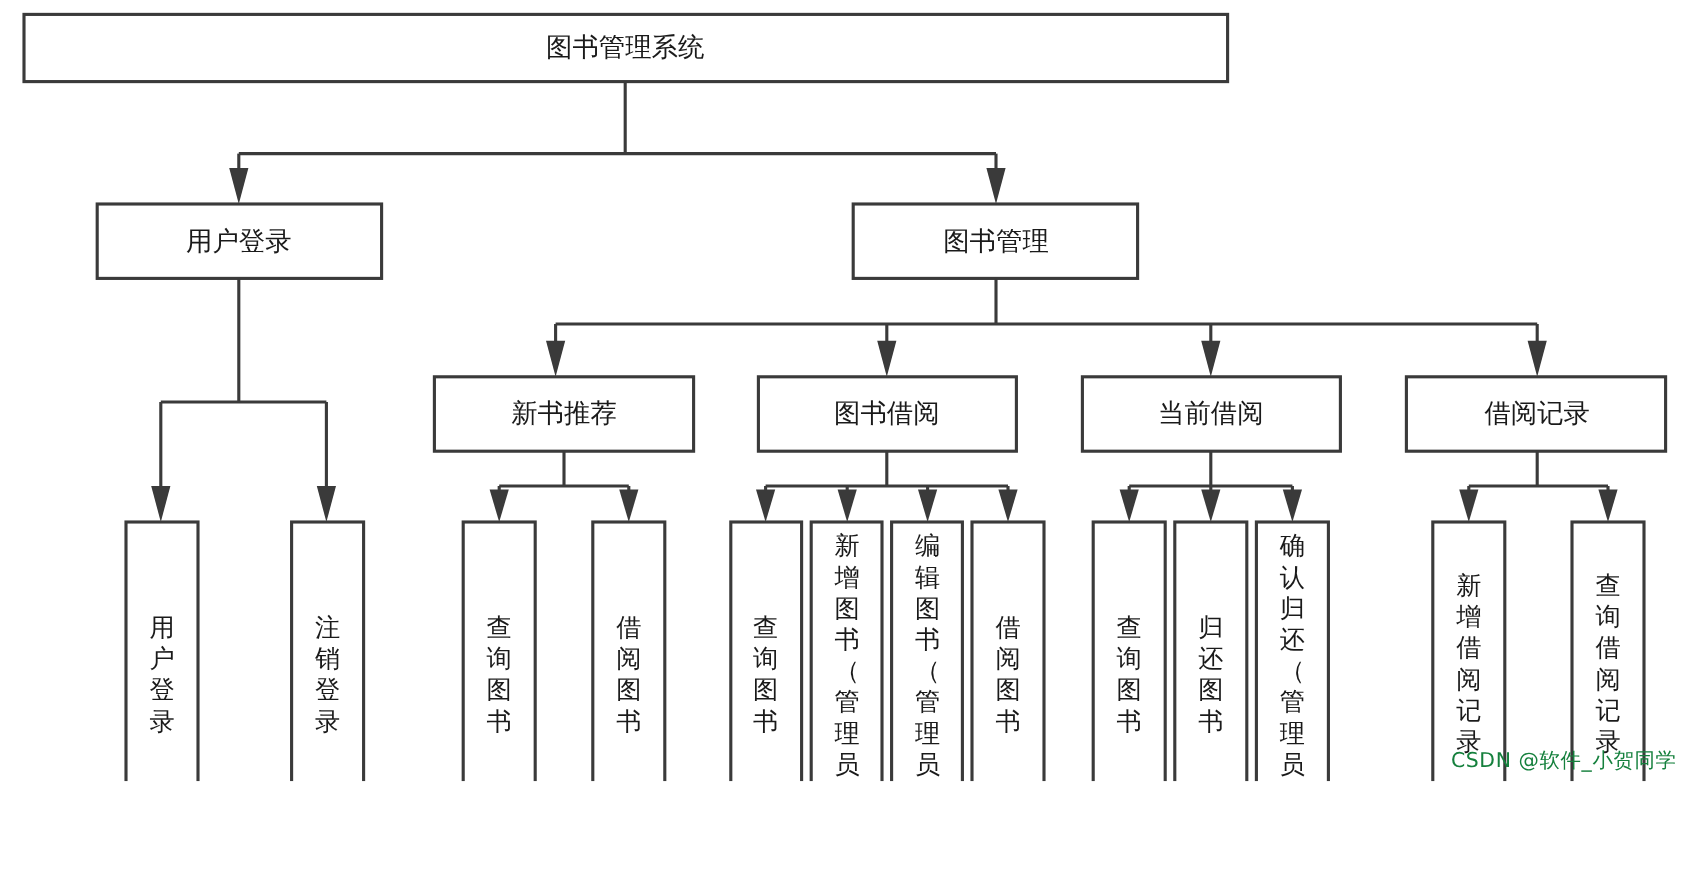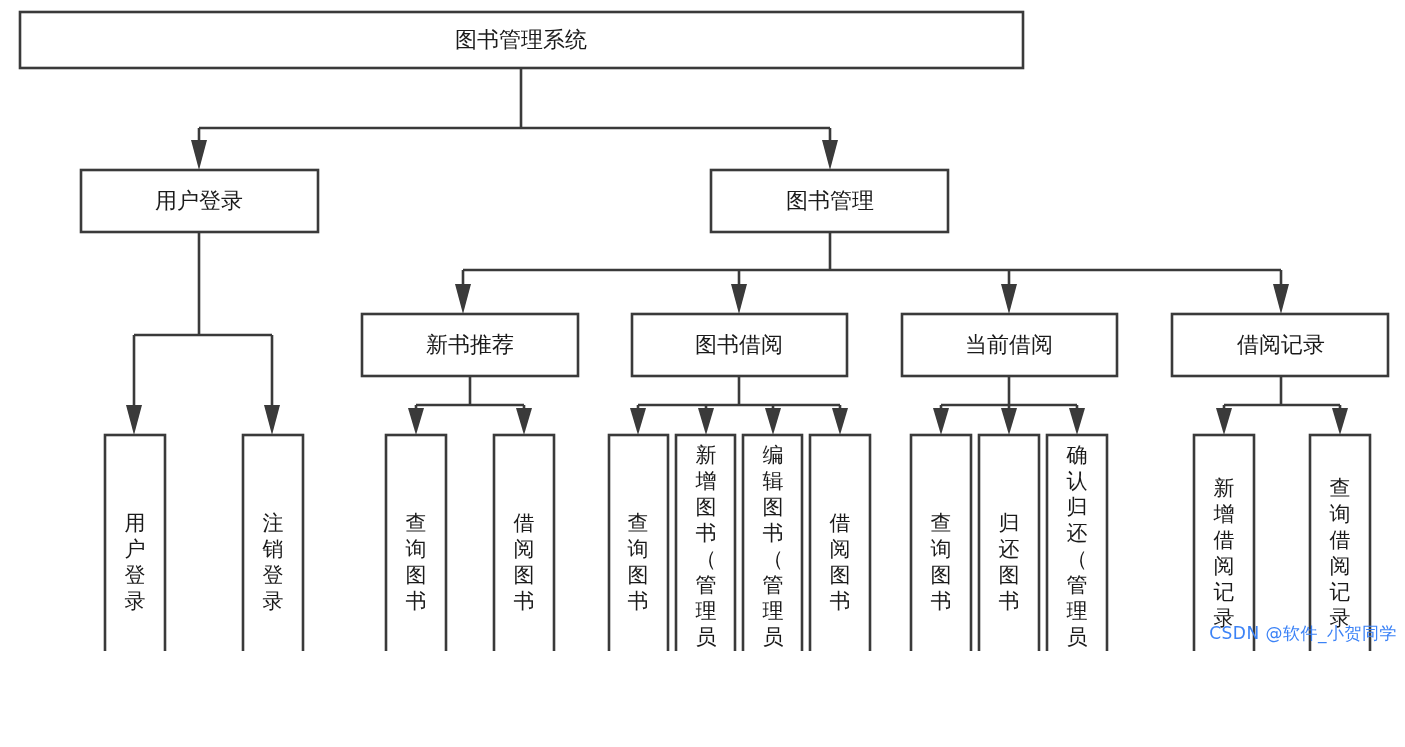--- a/index.html
+++ b/index.html
@@ -60,7 +60,7 @@
     bottom: 6px;
     font-family: "DejaVu Sans", "Liberation Sans", sans-serif;
     font-size: 17px;
-    color: #3b82f6;
+    color: #15803d;
     letter-spacing: 0.5px;
     white-space: nowrap;
     pointer-events: none;

